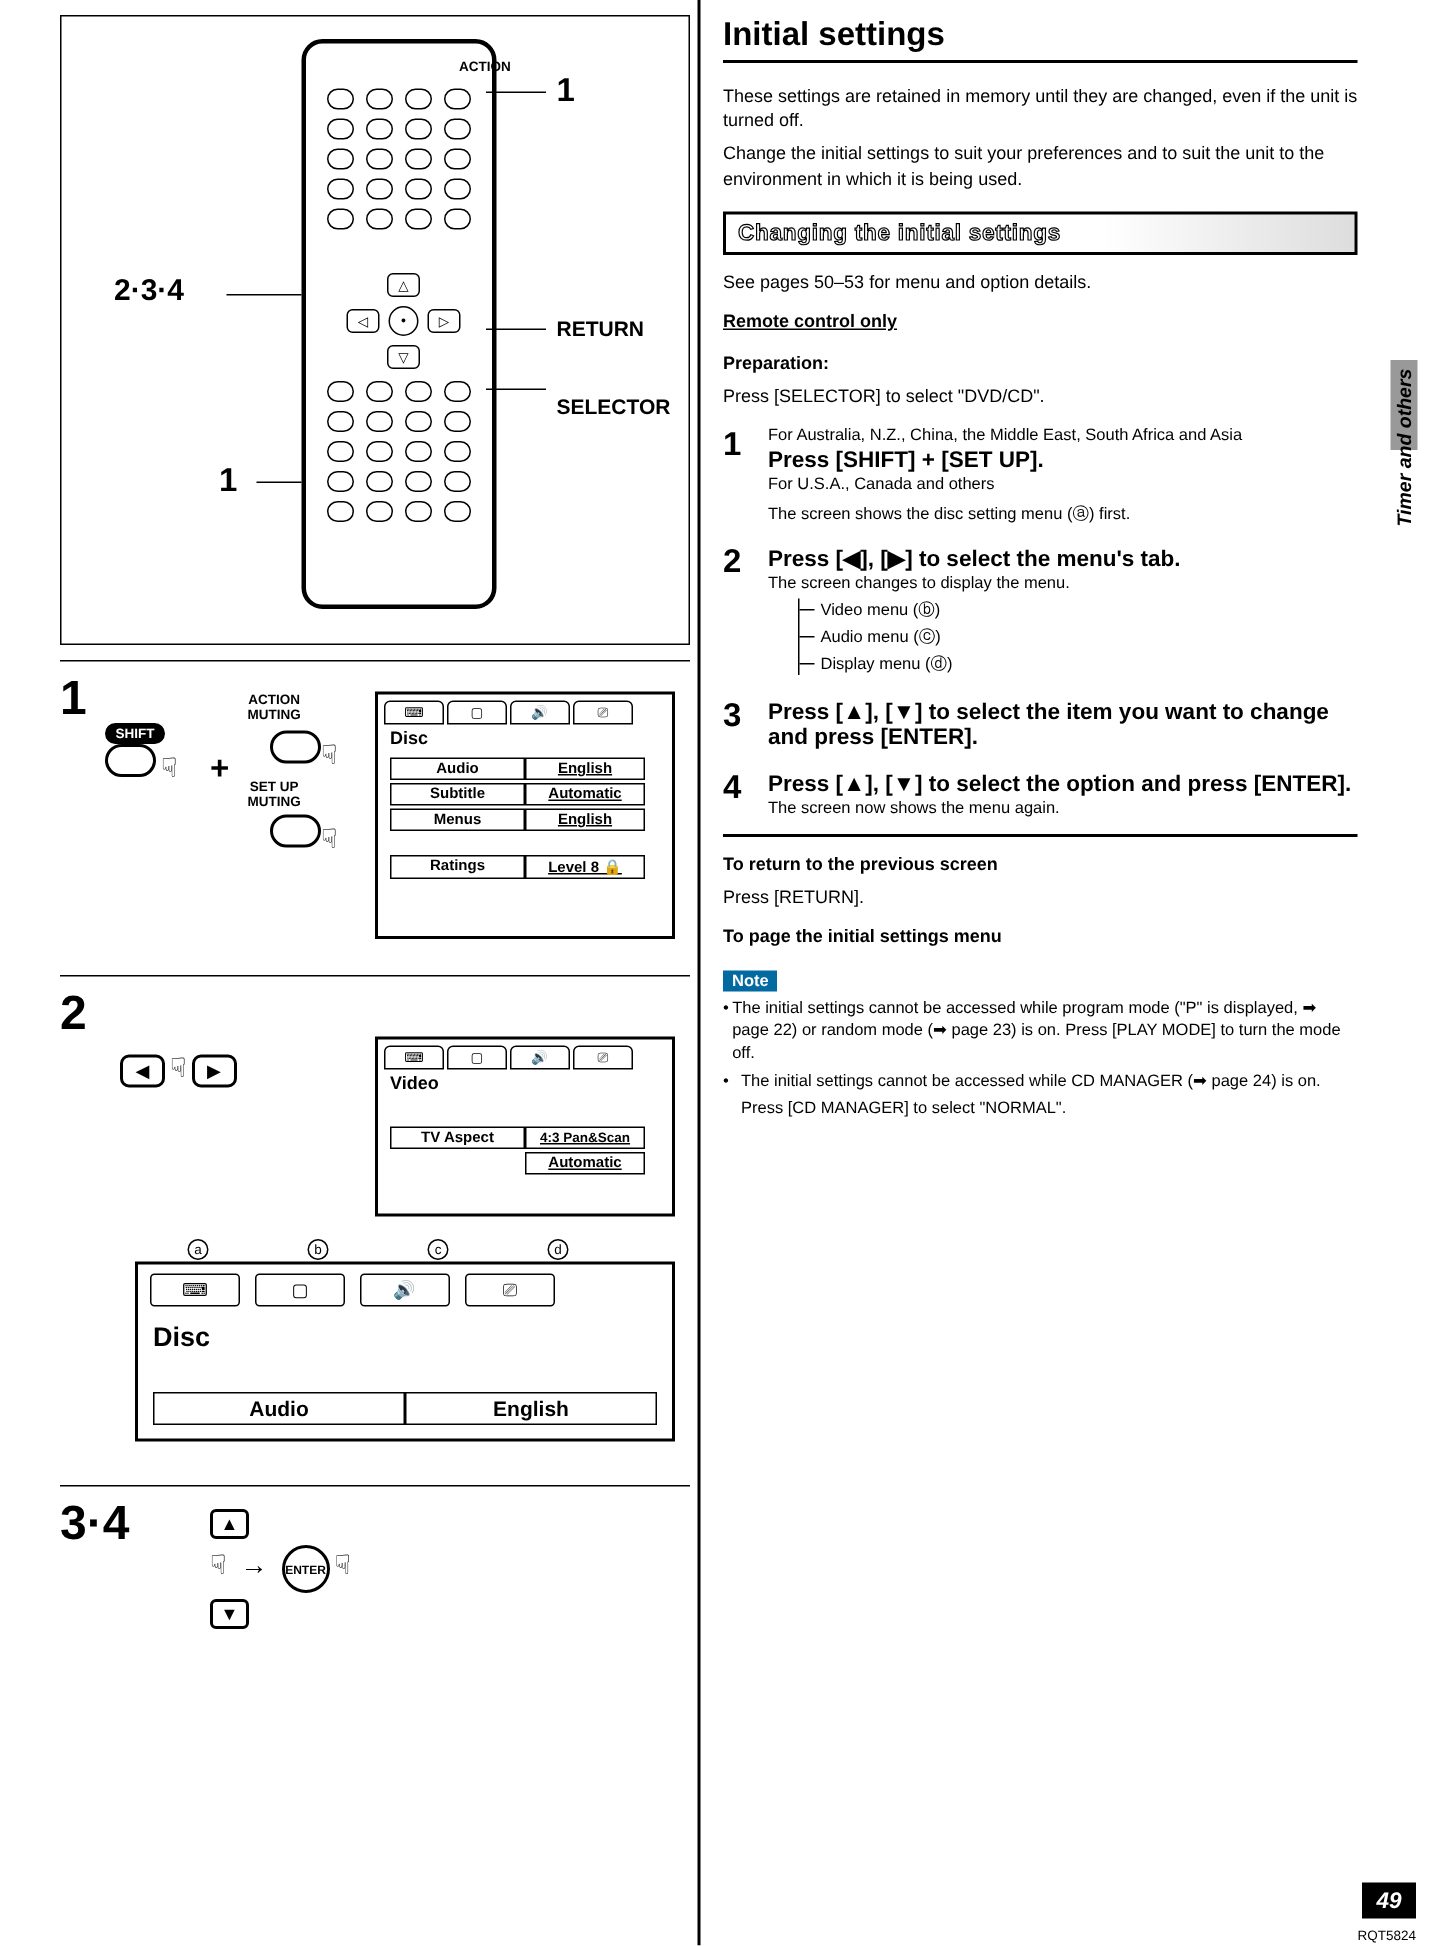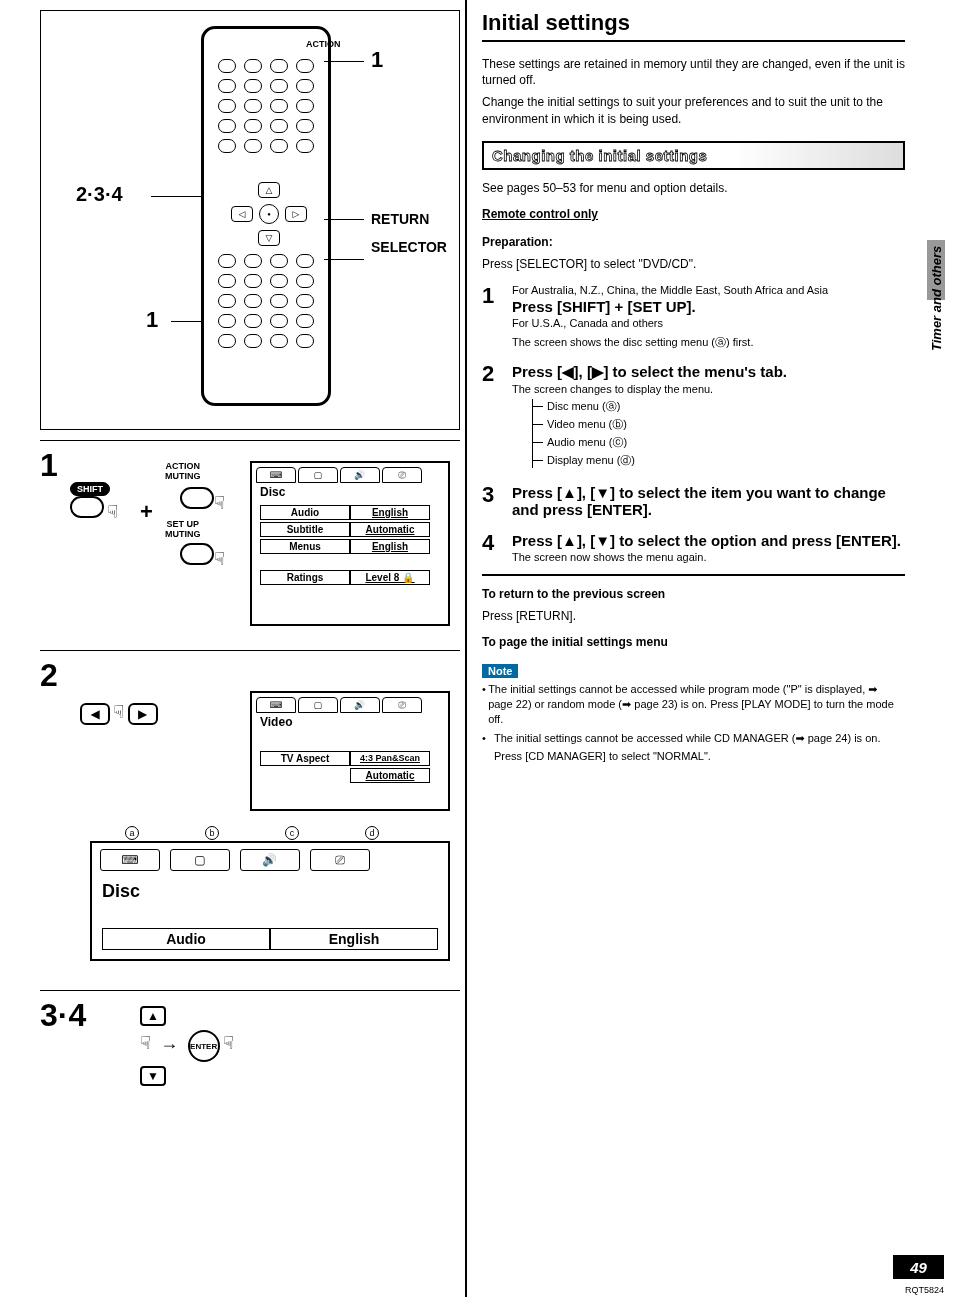--- a/index.html
+++ b/index.html
@@ -374,7 +374,7 @@
       <span class="callout-label small" style="top:200px;left:330px;">RETURN</span>
 
       <div class="callout-line" style="top:248px;left:283px;width:40px;"></div>
-      <span class="callout-label small" style="top:228px;left:330px;">SELECTOR</span>
+      <span class="callout-label small" style="top:252px;left:330px;">SELECTOR</span>
 
       <div class="callout-line" style="top:310px;left:130px;width:30px;"></div>
       <span class="callout-label" style="top:296px;left:105px;">1</span>

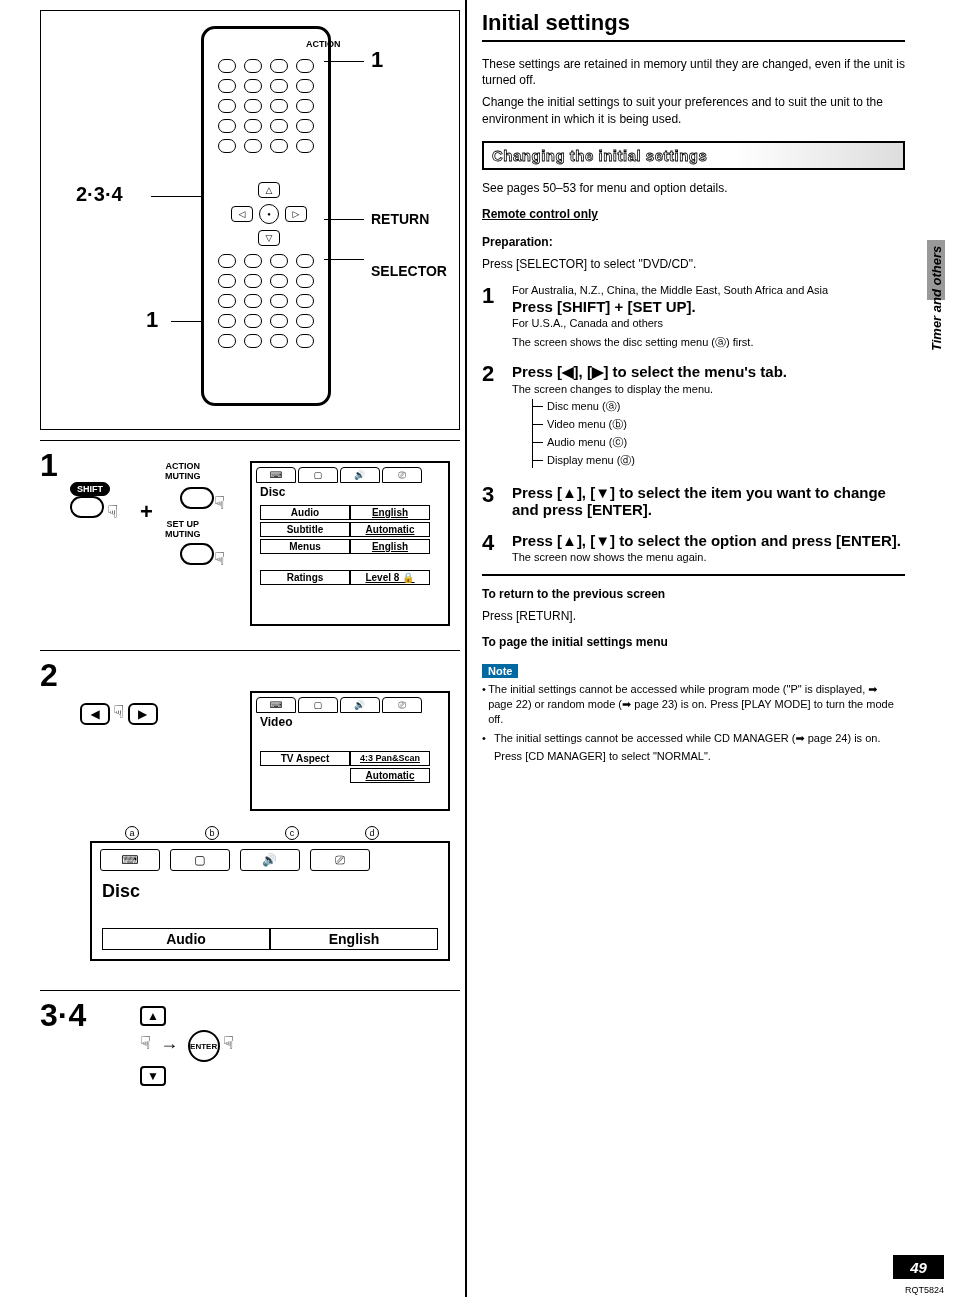--- a/index.html
+++ b/index.html
@@ -516,7 +516,6 @@
         <p class="rstep-h">Press [◀], [▶] to select the menu's tab.</p>
         <p class="rstep-small">The screen changes to display the menu.</p>
         <div class="menu-tree">
-          <div class="mt-item">Disc menu (ⓐ)</div>
           <div class="mt-item">Video menu (ⓑ)</div>
           <div class="mt-item">Audio menu (ⓒ)</div>
           <div class="mt-item">Display menu (ⓓ)</div>

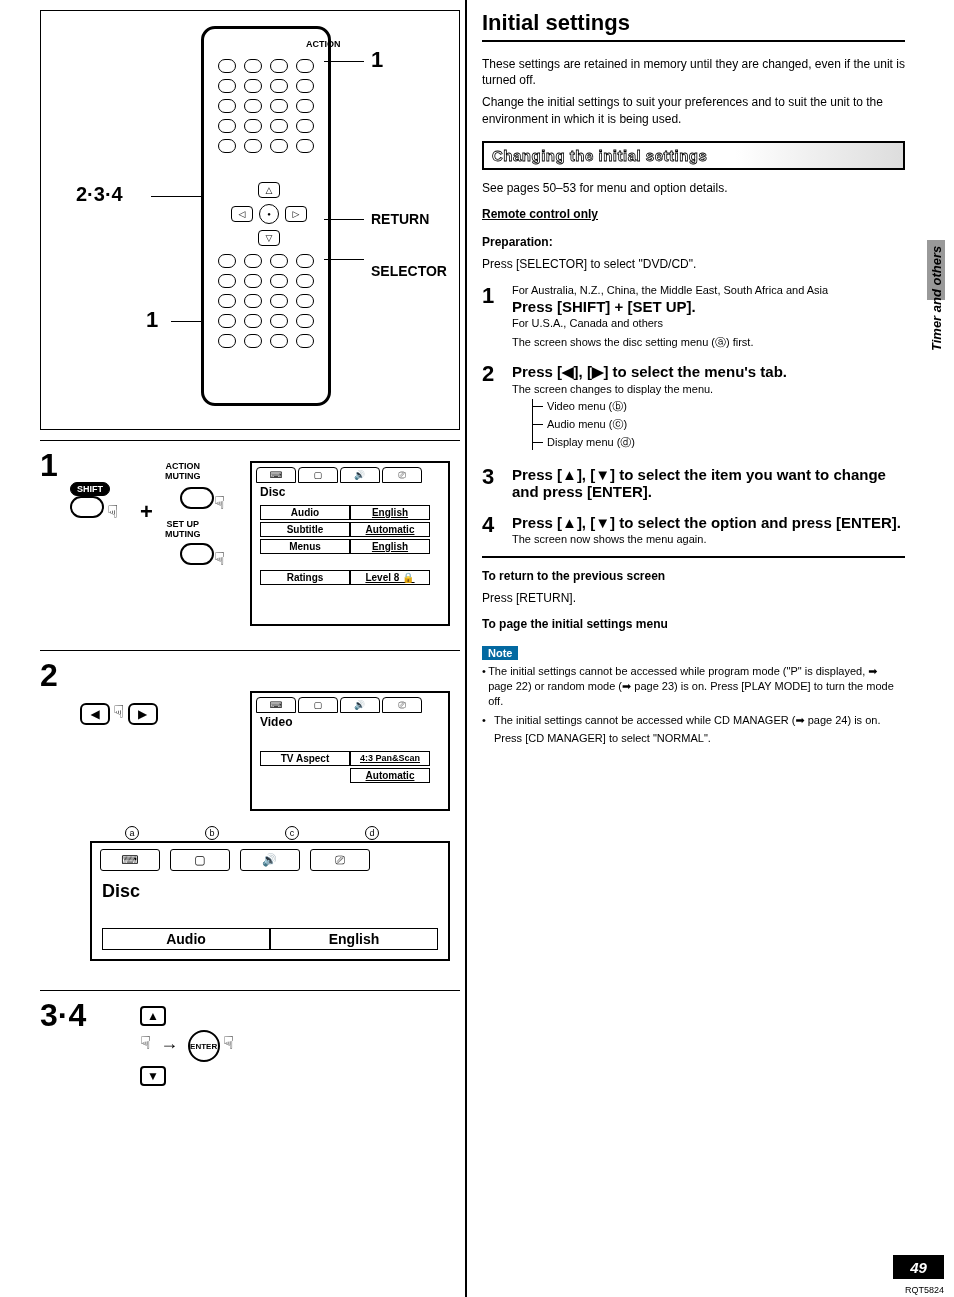--- a/index.html
+++ b/index.html
@@ -264,7 +264,7 @@
     position:absolute;
     right:10px; bottom:18px;
     background:#000;color:#fff;
-    width:51px;height:24px;
+    width:36px;height:24px;
     display:flex;align-items:center;justify-content:center;
     font-style:italic;font-weight:bold;font-size:15px;
   }

